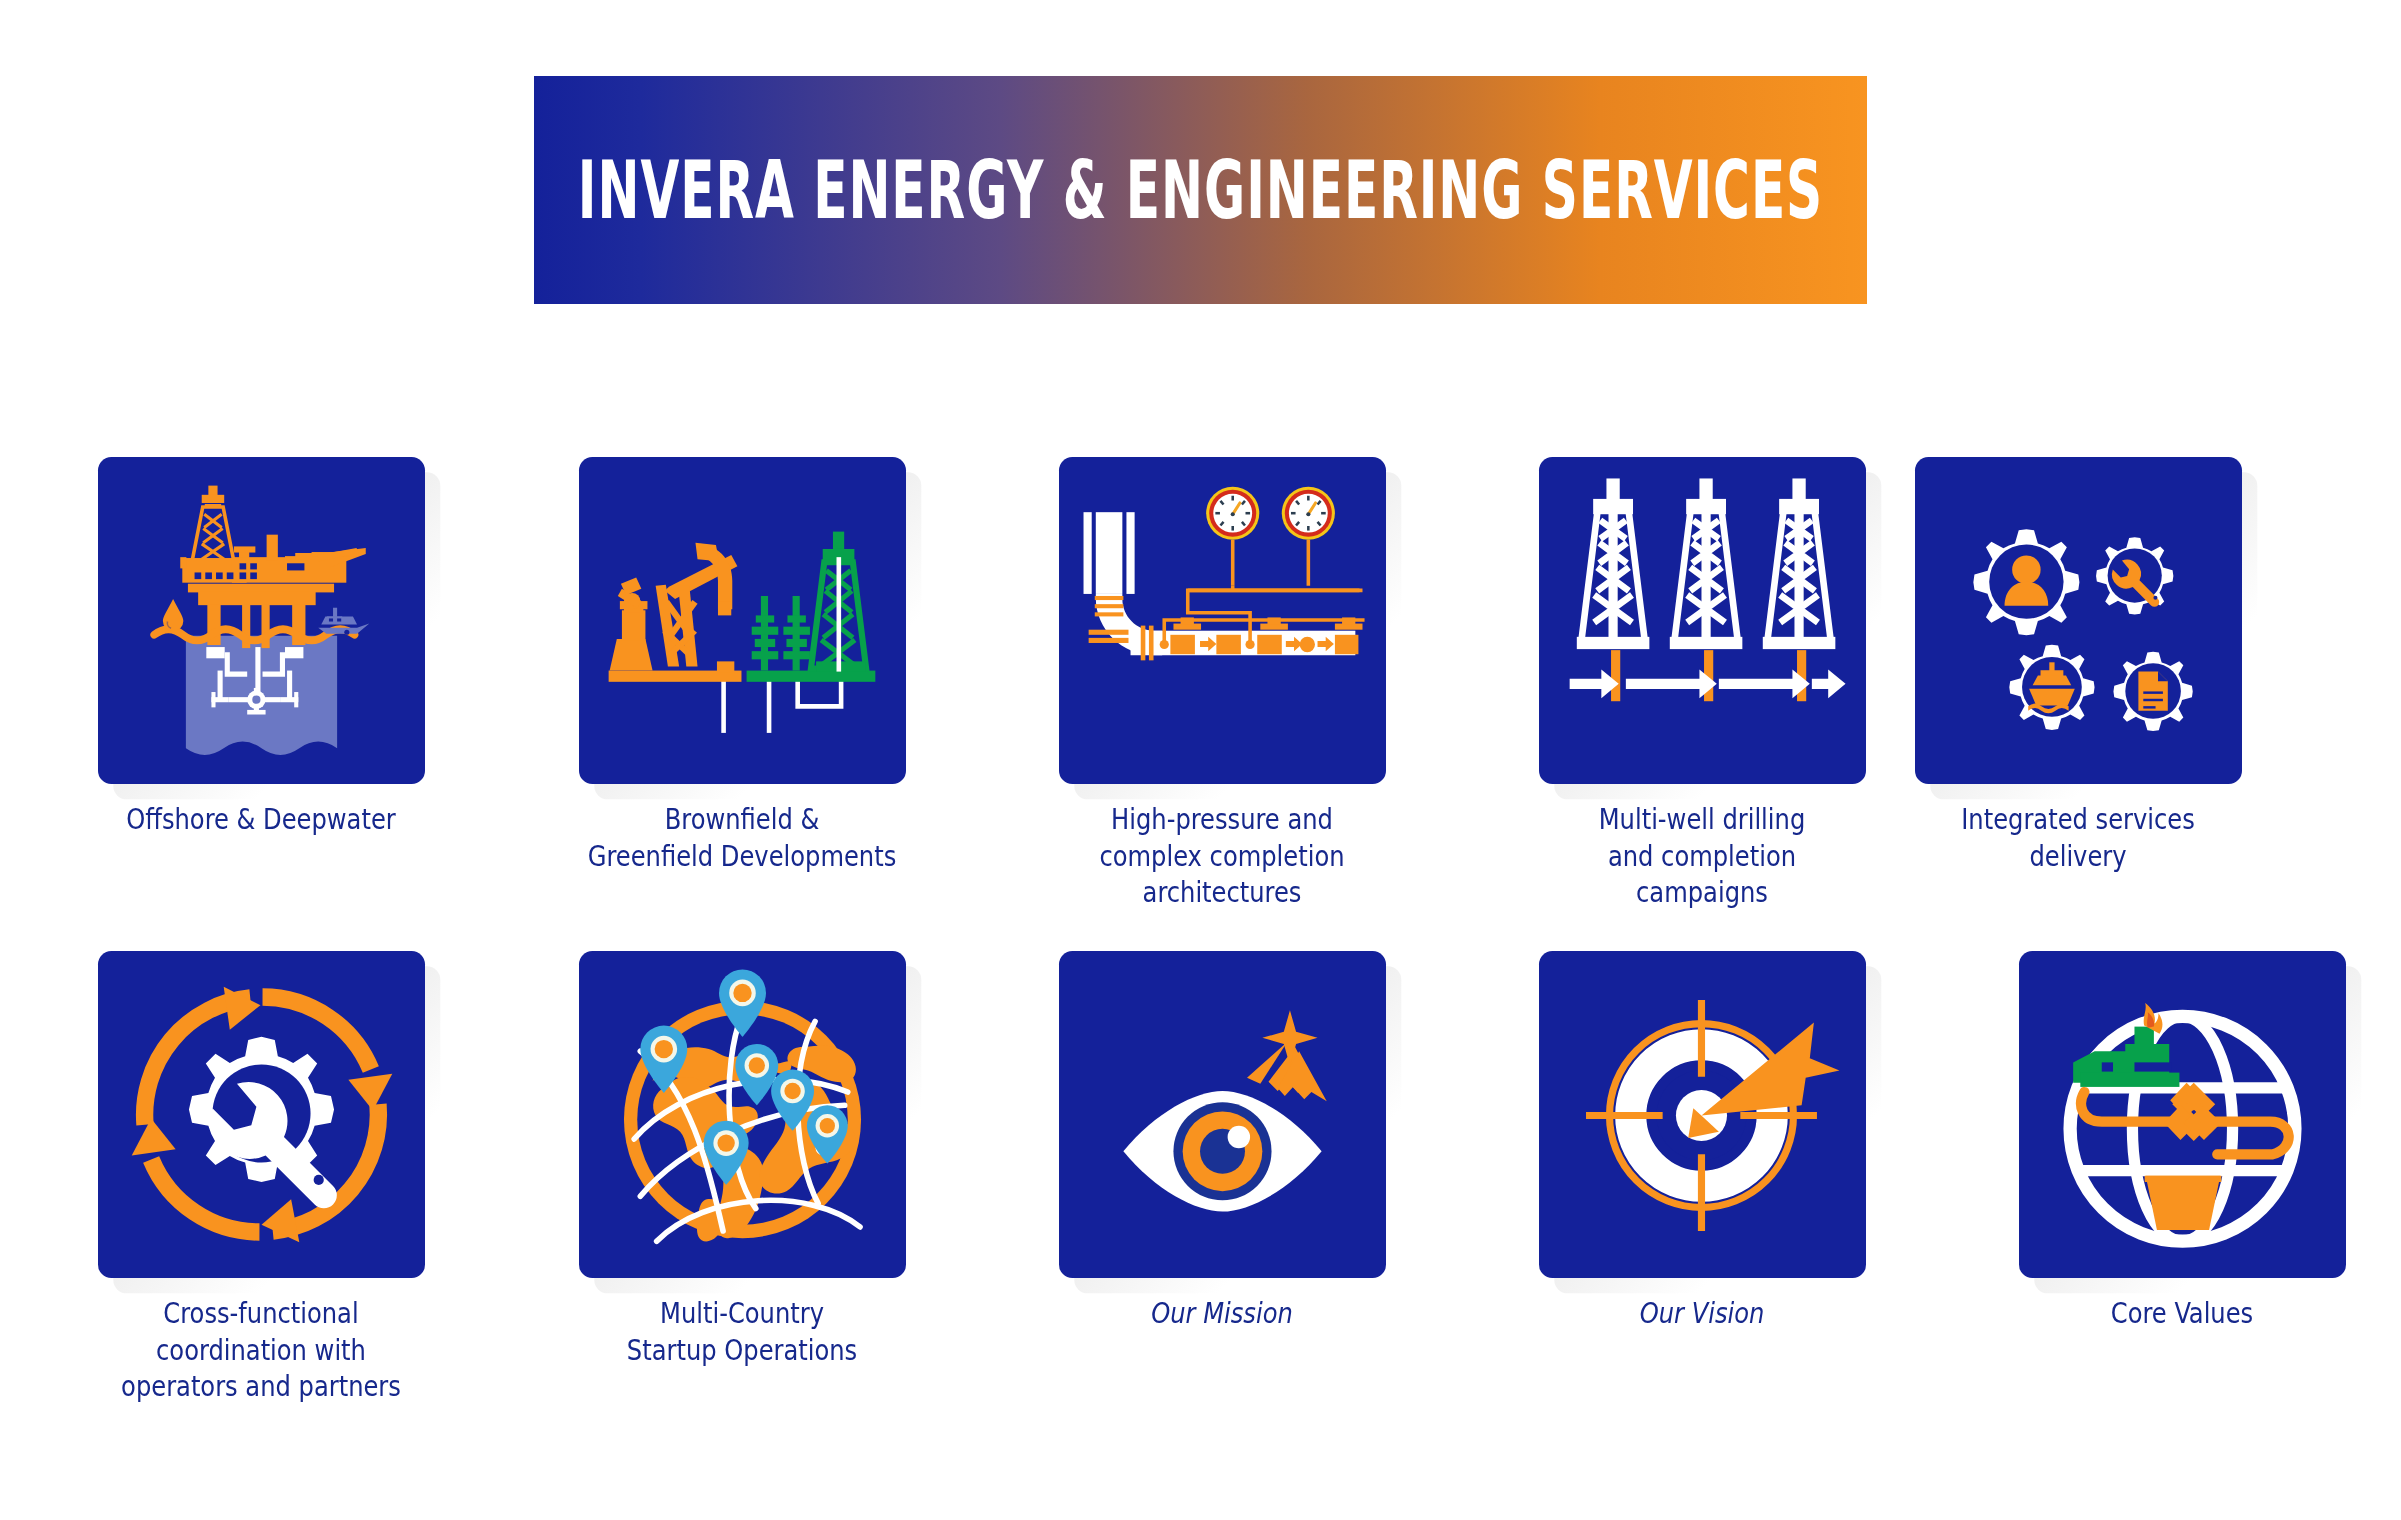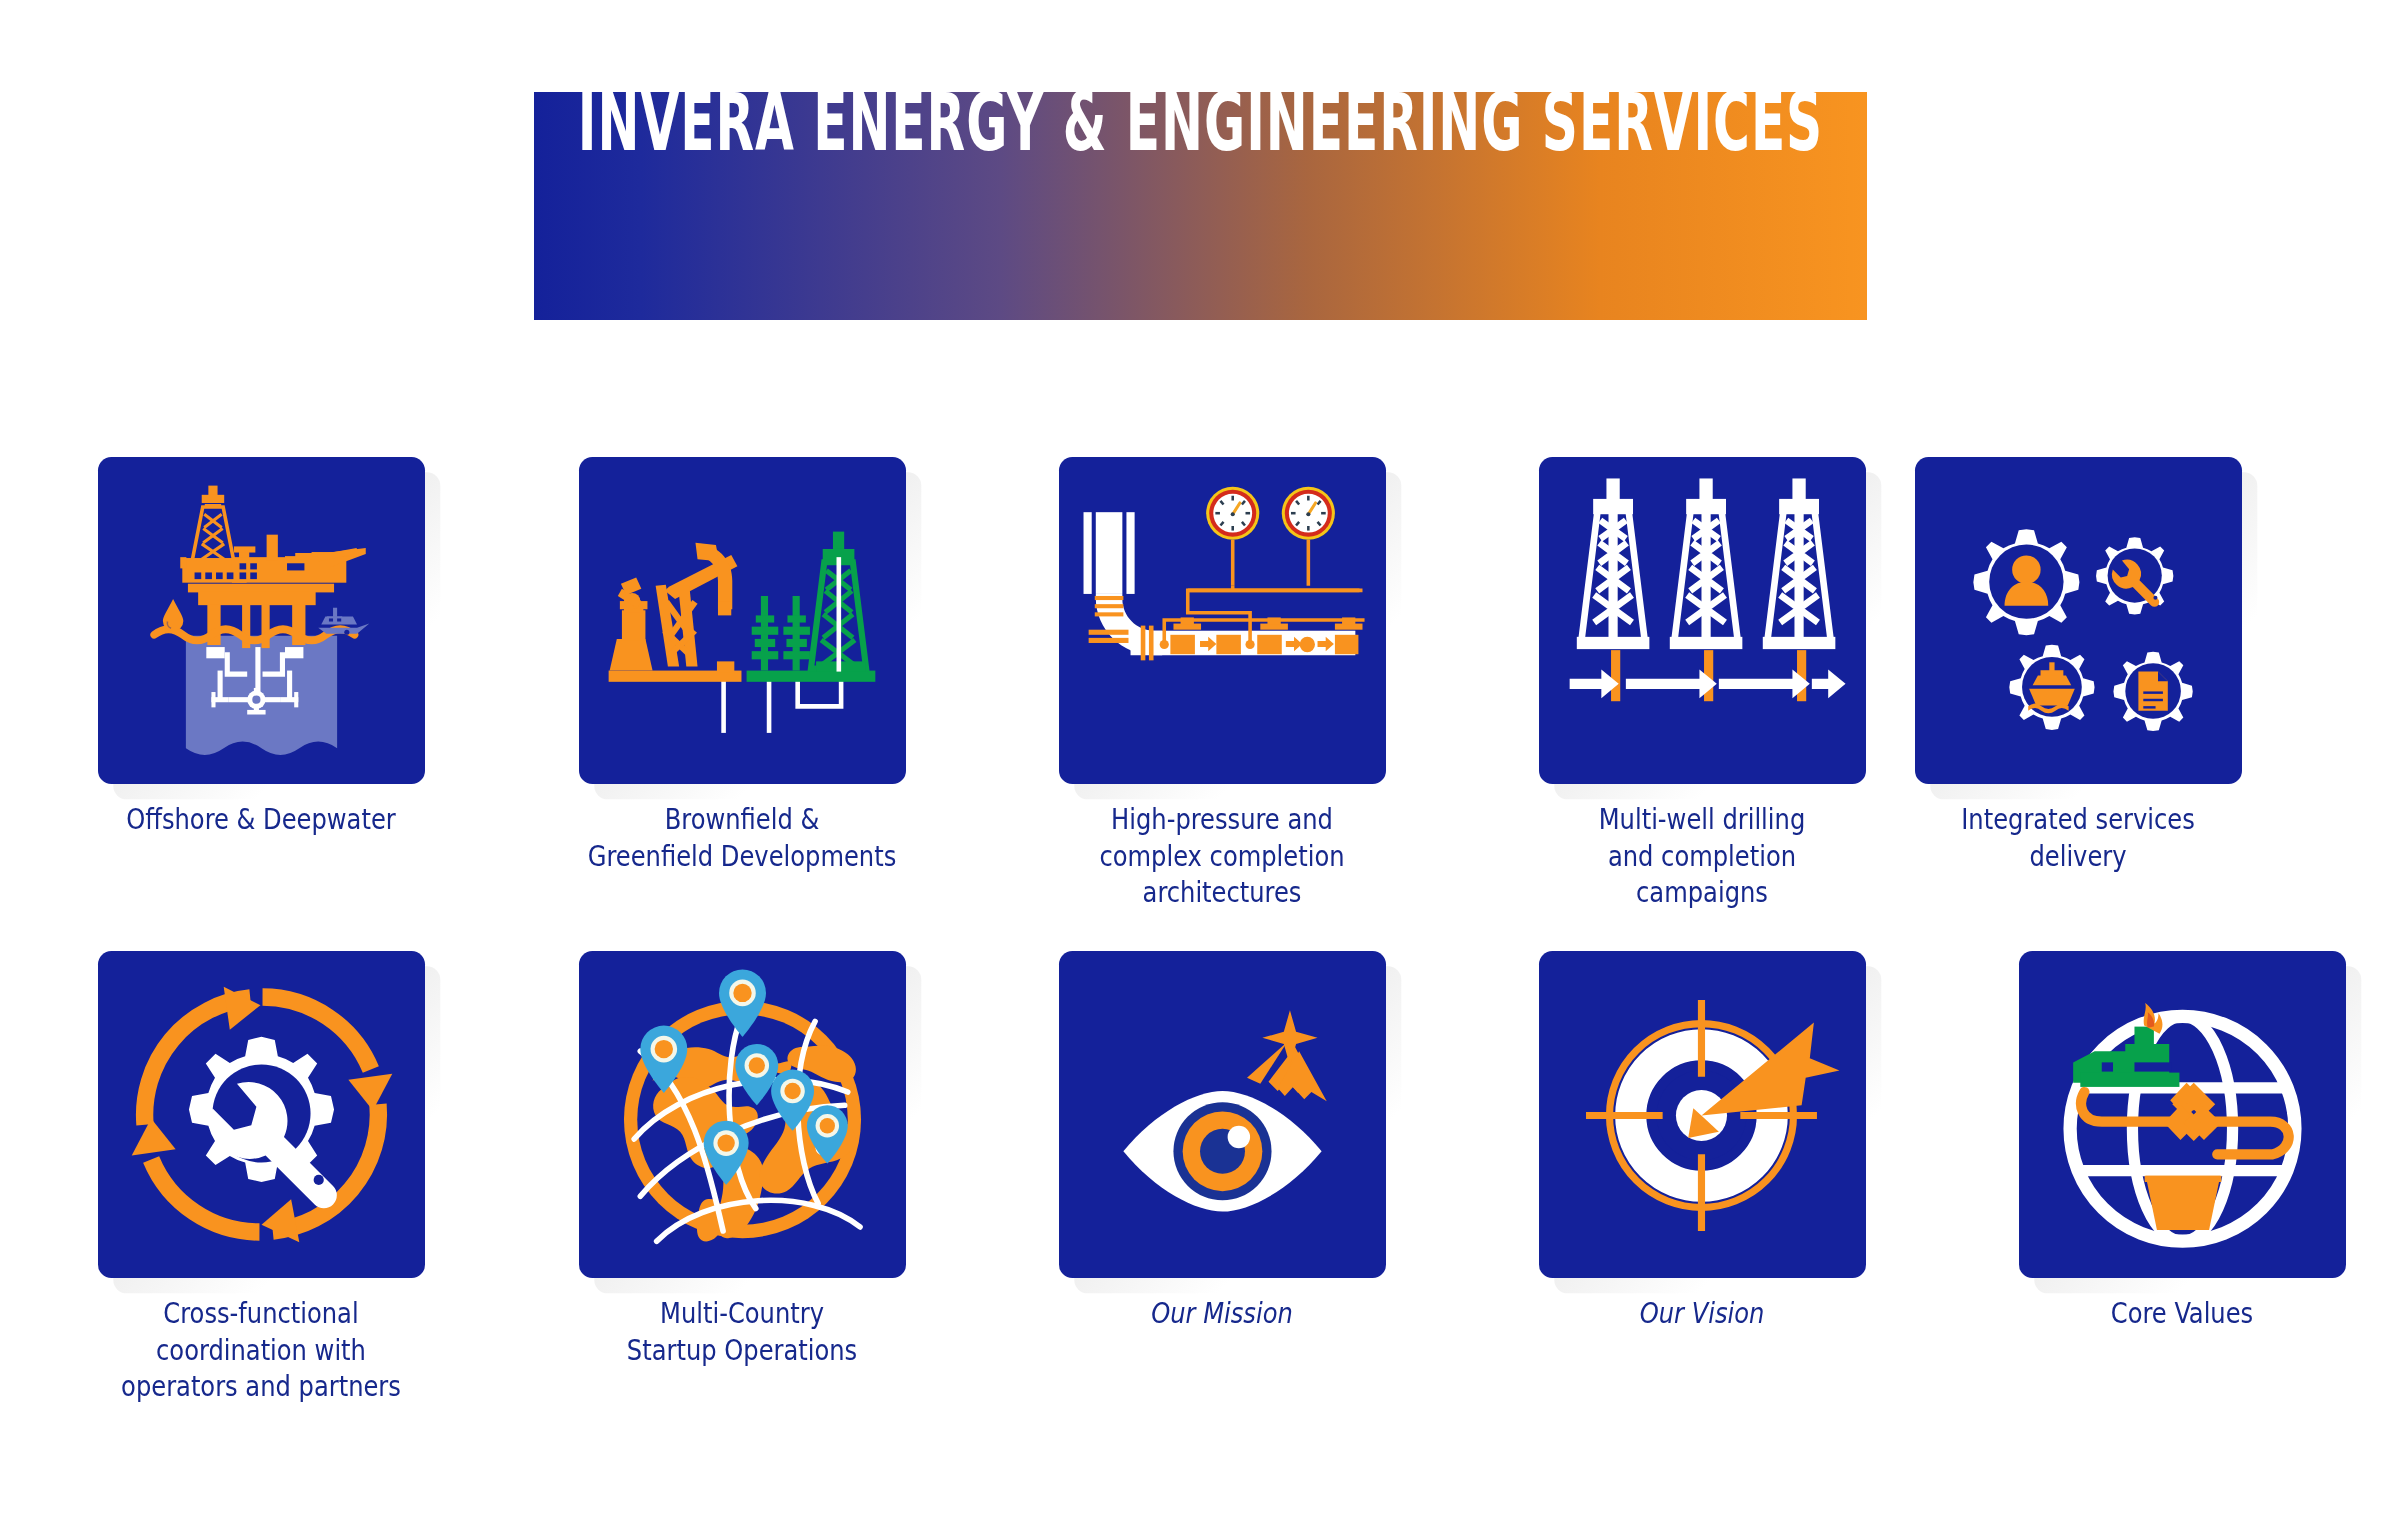--- a/index.html
+++ b/index.html
@@ -8,9 +8,9 @@
 
   
   #banner{
-    position:absolute;left:534px;top:92px;width:1333px;height:228px;
+    position:absolute;left:534px;top:76px;width:1333px;height:228px;
     background:linear-gradient(90deg,#14219a 0%,#1e2a9c 8%,#5d4a84 35%,#a9663f 58%,#e8841f 80%,#f89420 100%);
-    display:flex;flex-direction:column;align-items:center;
+    display:flex;flex-direction:column;align-items:center;justify-content:center;
   }
   #banner-title{
     color:#ffffff;font-family:"DejaVu Sans Condensed","Liberation Sans Narrow","Liberation Sans",sans-serif;

